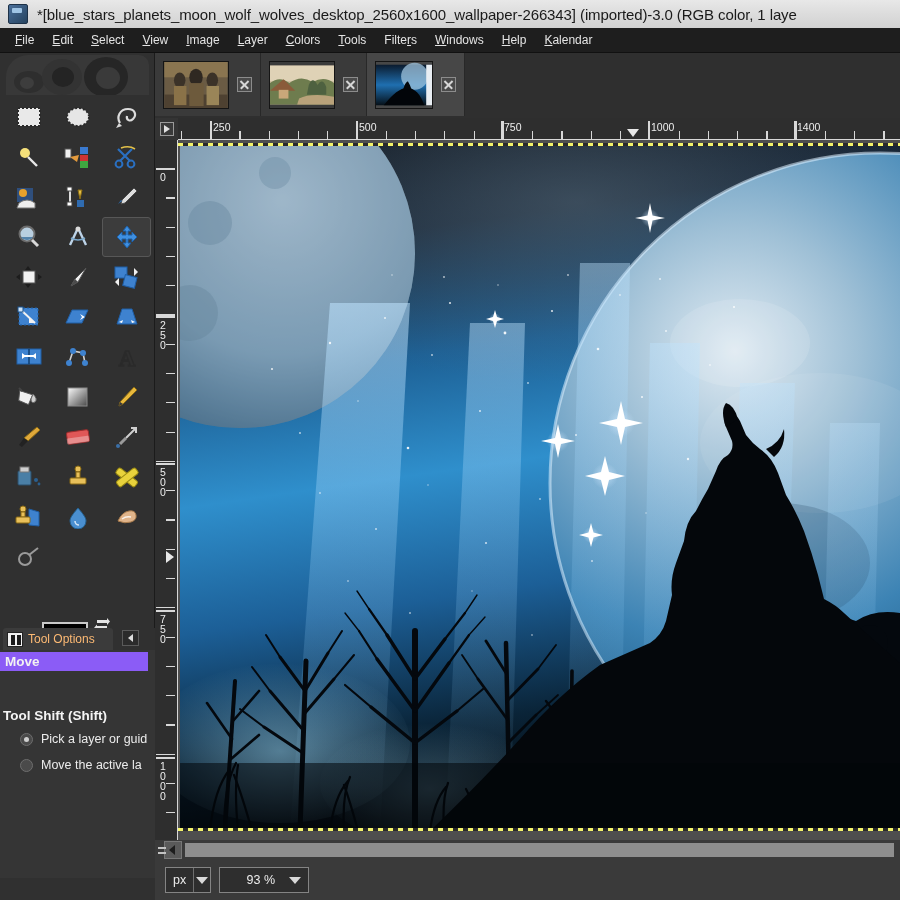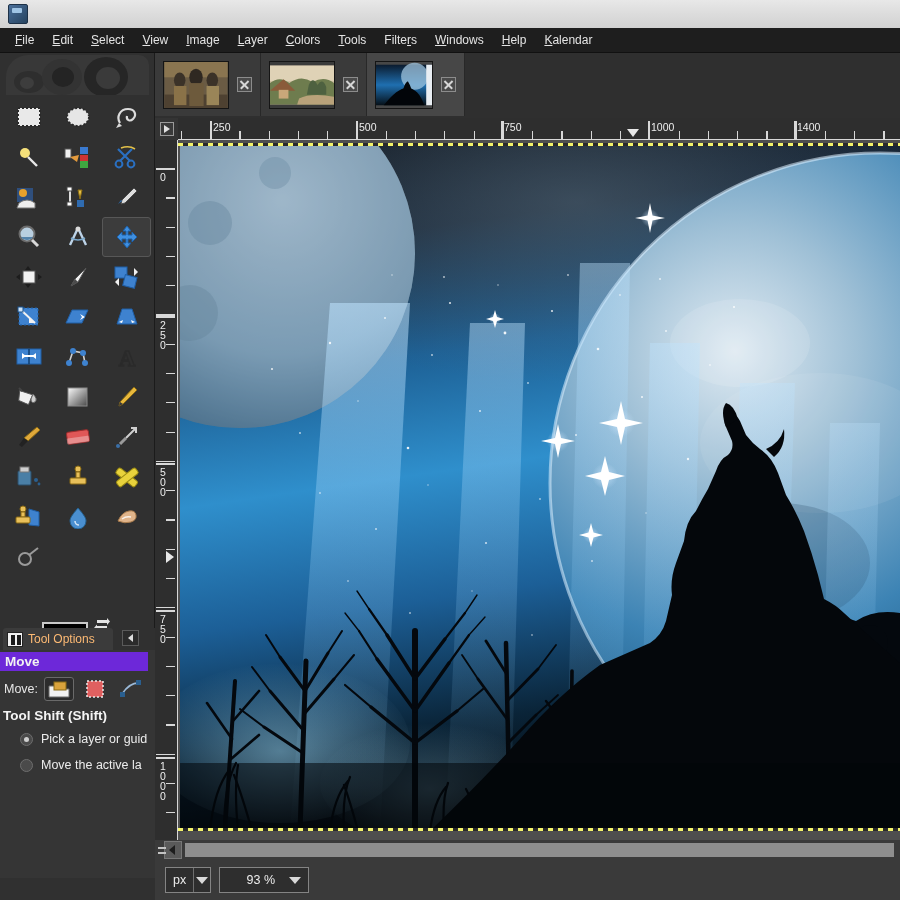--- a/index.html
+++ b/index.html
@@ -132,6 +132,7 @@
 
   <div id="titlebar">
     <div class="winicon"></div>
+    <div class="ttxt">*[blue_stars_planets_moon_wolf_wolves_desktop_2560x1600_wallpaper-266343] (imported)-3.0 (RGB color, 1 laye</div>
   </div>
 
   <div id="menubar">

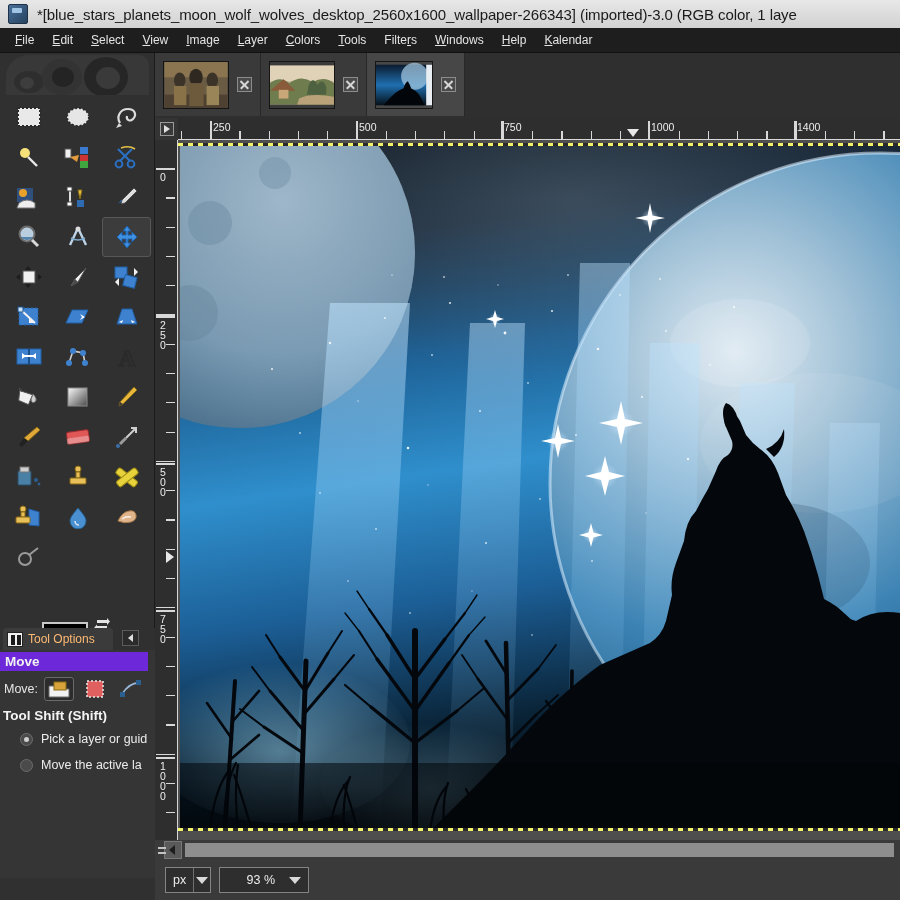--- a/index.html
+++ b/index.html
@@ -61,7 +61,7 @@
     border:1px solid #5a5a5a;display:flex;align-items:center;justify-content:center;box-sizing:border-box;}
   #toMenuBtn .ar{width:0;height:0;border-top:4px solid transparent;border-bottom:4px solid transparent;border-right:5px solid #ddd;}
   #toBody{position:absolute;left:0;top:22px;width:155px;height:228px;background:#353535;}
-  #toolTitle{position:absolute;left:0;top:2px;width:148px;height:19px;background:#6d28d9;
+  #toolTitle{position:absolute;left:0;top:2px;width:148px;height:19px;background:#8b5cf6;
     display:flex;align-items:center;padding-left:5px;box-sizing:border-box;font-size:13.5px;color:#f2f2f2;font-weight:bold;}
   #moveRow{position:absolute;left:4px;top:27px;display:flex;align-items:center;gap:6px;}
   #moveRow .lbl{font-size:12.5px;color:#e6e6e6;}

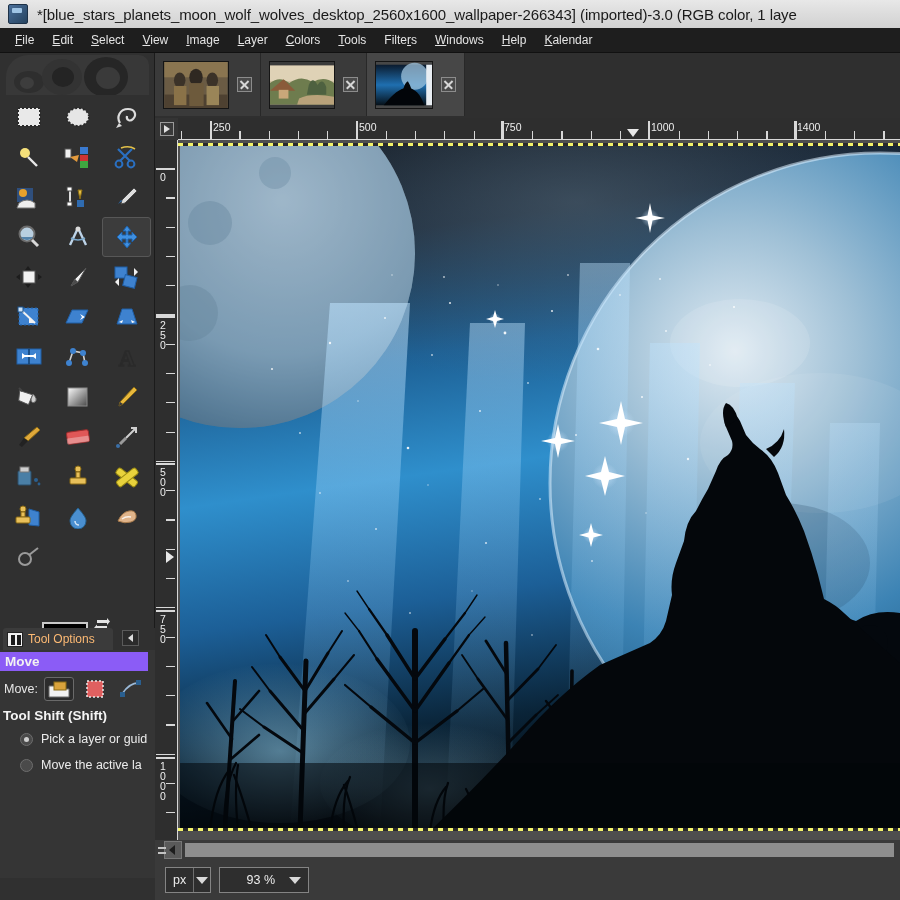--- a/index.html
+++ b/index.html
@@ -467,27 +467,6 @@
     <div id="toBody">
       <div id="toolTitle">Move</div>
 
-      <div id="moveRow">
-        <span class="lbl">Move:</span>
-        <span class="optbtn sel">
-          <svg width="22" height="18">
-            <path d="M1 6 L8 6 L10 9 L21 9 L21 17 L1 17 Z" fill="#f2f2f2" stroke="#6a6a6a"></path>
-            <rect x="6" y="2" width="12" height="8" fill="#d9a33c" stroke="#8a6a14"></rect>
-          </svg>
-        </span>
-        <span class="optbtn">
-          <svg width="18" height="18">
-              <rect x="1" y="1" width="16" height="16" fill="#e06060" stroke="#eaeaea" stroke-dasharray="2 2" stroke-width="1.5"></rect>
-            </svg>
-        </span>
-        <span class="optbtn">
-          <svg width="22" height="18">
-            <path d="M2 14 q8 -12 18 -11" stroke="#9ab9d8" stroke-width="1.6" fill="none"></path>
-            <rect x="0" y="12" width="5" height="5" fill="#2a5f8f"></rect>
-            <rect x="16" y="0" width="5" height="5" fill="#2a5f8f"></rect>
-          </svg>
-        </span>
-      </div>
 
       <div id="toggleHdr">Tool Shift  (Shift)</div>
 

